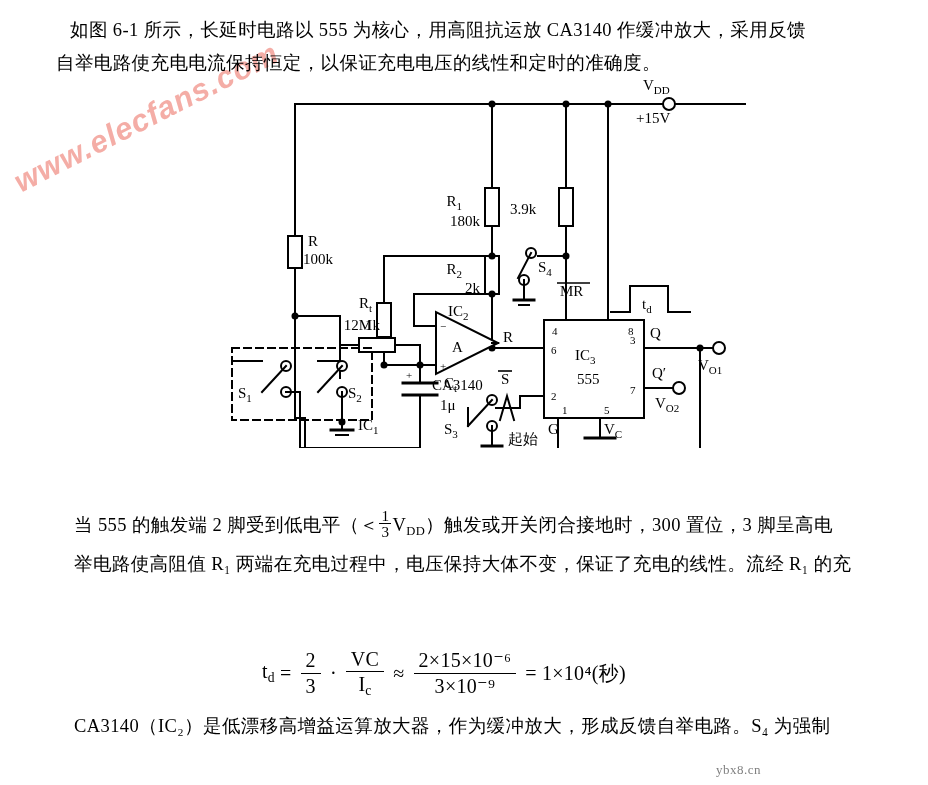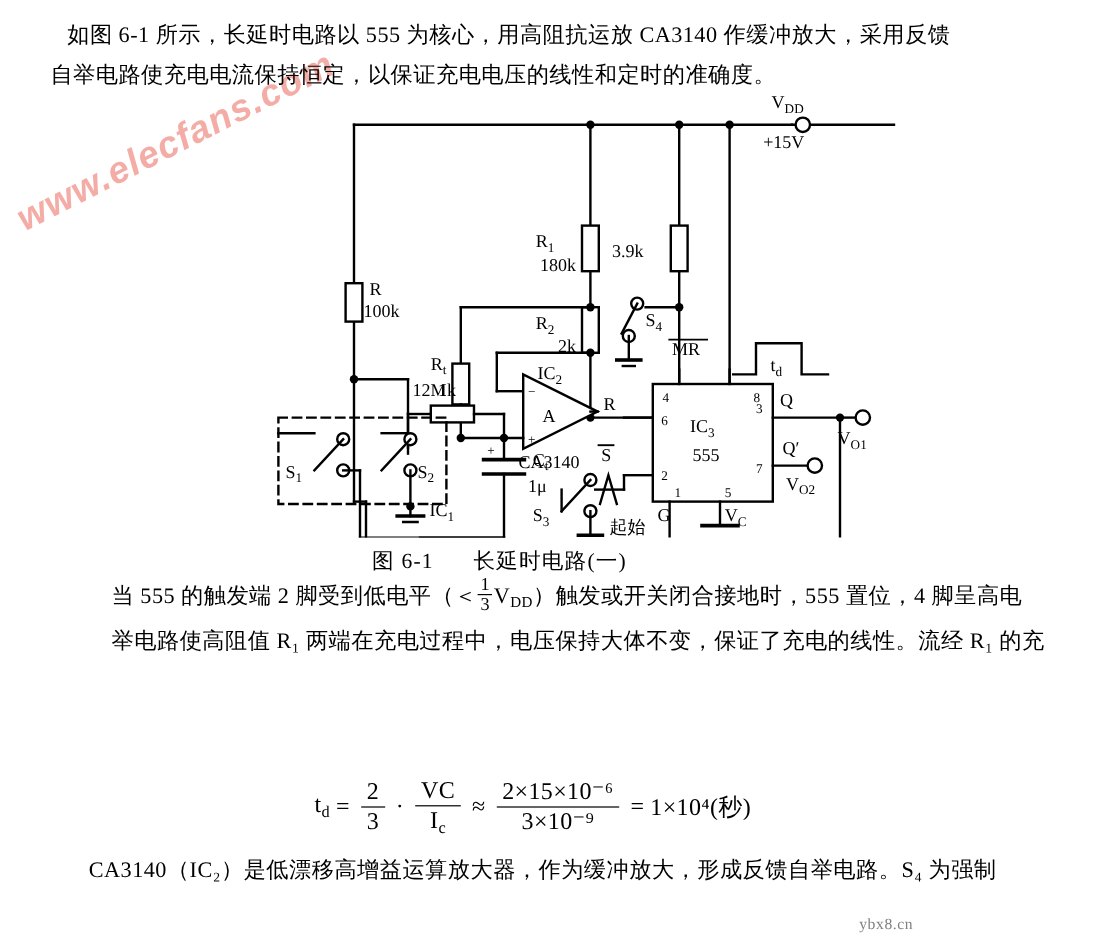--- a/index.html
+++ b/index.html
@@ -43,7 +43,7 @@
     letter-spacing:.4px;
     white-space:nowrap;
   }
-  .p-top{left:56px;top:14px;}
+  .p-top{left:70px;top:14px;}
   .p-top .l2{margin-left:-14px;}
   .caption{
     position:absolute;left:310px;top:455px;

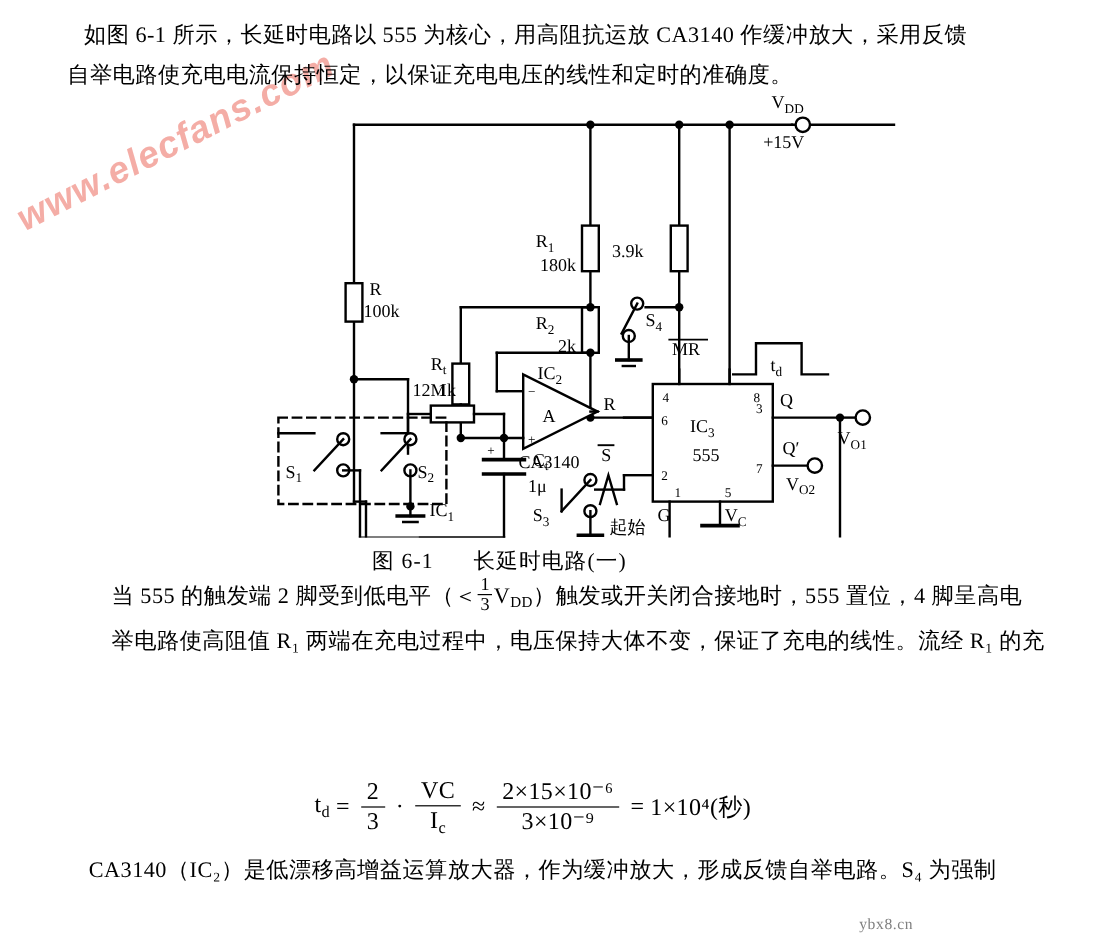--- a/index.html
+++ b/index.html
@@ -357,11 +357,6 @@
     </svg>
   </div>
 
-  <div class="caption">
-    <span>图 6-1</span>
-    <span class="gap"></span>
-    <span>长延时电路(一)</span>
-  </div>
 
   <div class="para p-mid">
     <div>

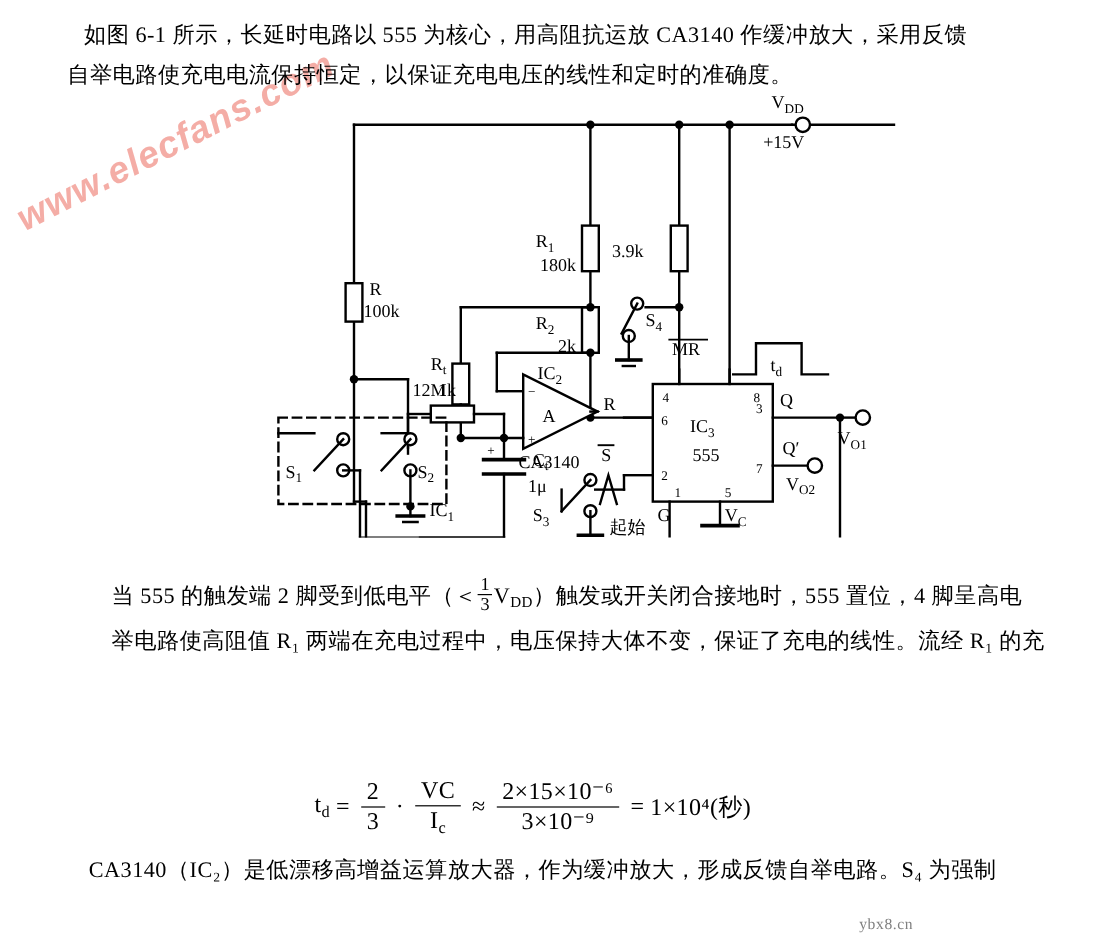--- a/index.html
+++ b/index.html
@@ -51,7 +51,7 @@
   }
   .caption .gap{display:inline-block;width:22px;}
 
-  .p-mid{left:74px;top:480px;margin-left:19px;}
+  .p-mid{left:74px;top:508px;}
   .p-bot{left:74px;top:710px;}
 
   sub{font-size:.68em;vertical-align:-.28em;}

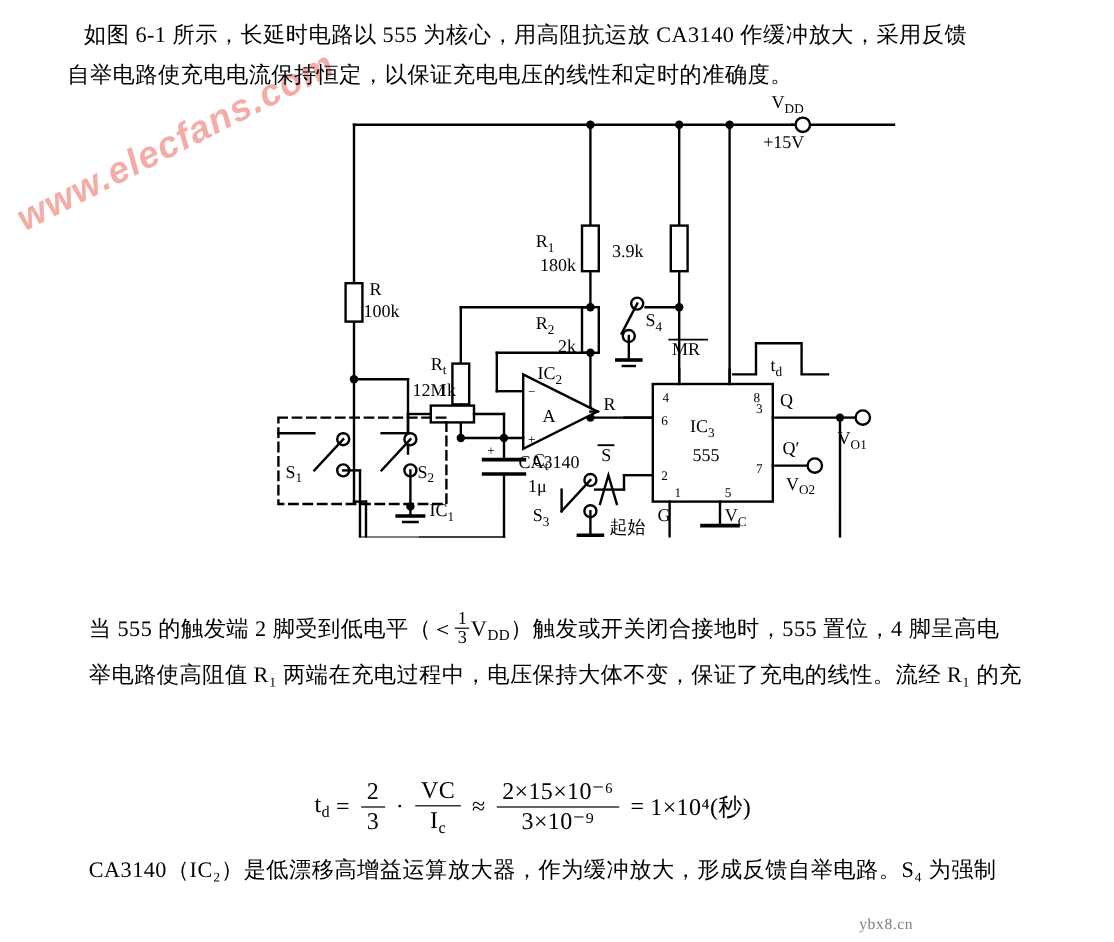--- a/index.html
+++ b/index.html
@@ -360,7 +360,7 @@
 
   <div class="para p-mid">
     <div>
-      <span>当 555 的触发端 2 脚受到低电平（＜</span><span class="frac"><span class="num">1</span><span class="den">3</span></span><span>V</span><sub>DD</sub><span>）触发或开关闭合接地时，555 置位，4 脚呈高电</span>
+      <span>当 555 的触发端 2 脚受到低电平（＜</span><span class="frac"><span class="num">1</span><span class="den">3</span></span><span>V</span><sub>DD</sub><span>）触发或开关闭合接地时，300 置位，3 脚呈高电</span>
     </div>
     <div>举电路使高阻值 R₁ 两端在充电过程中，电压保持大体不变，保证了充电的线性。流经 R₁ 的充</div>
   </div>

